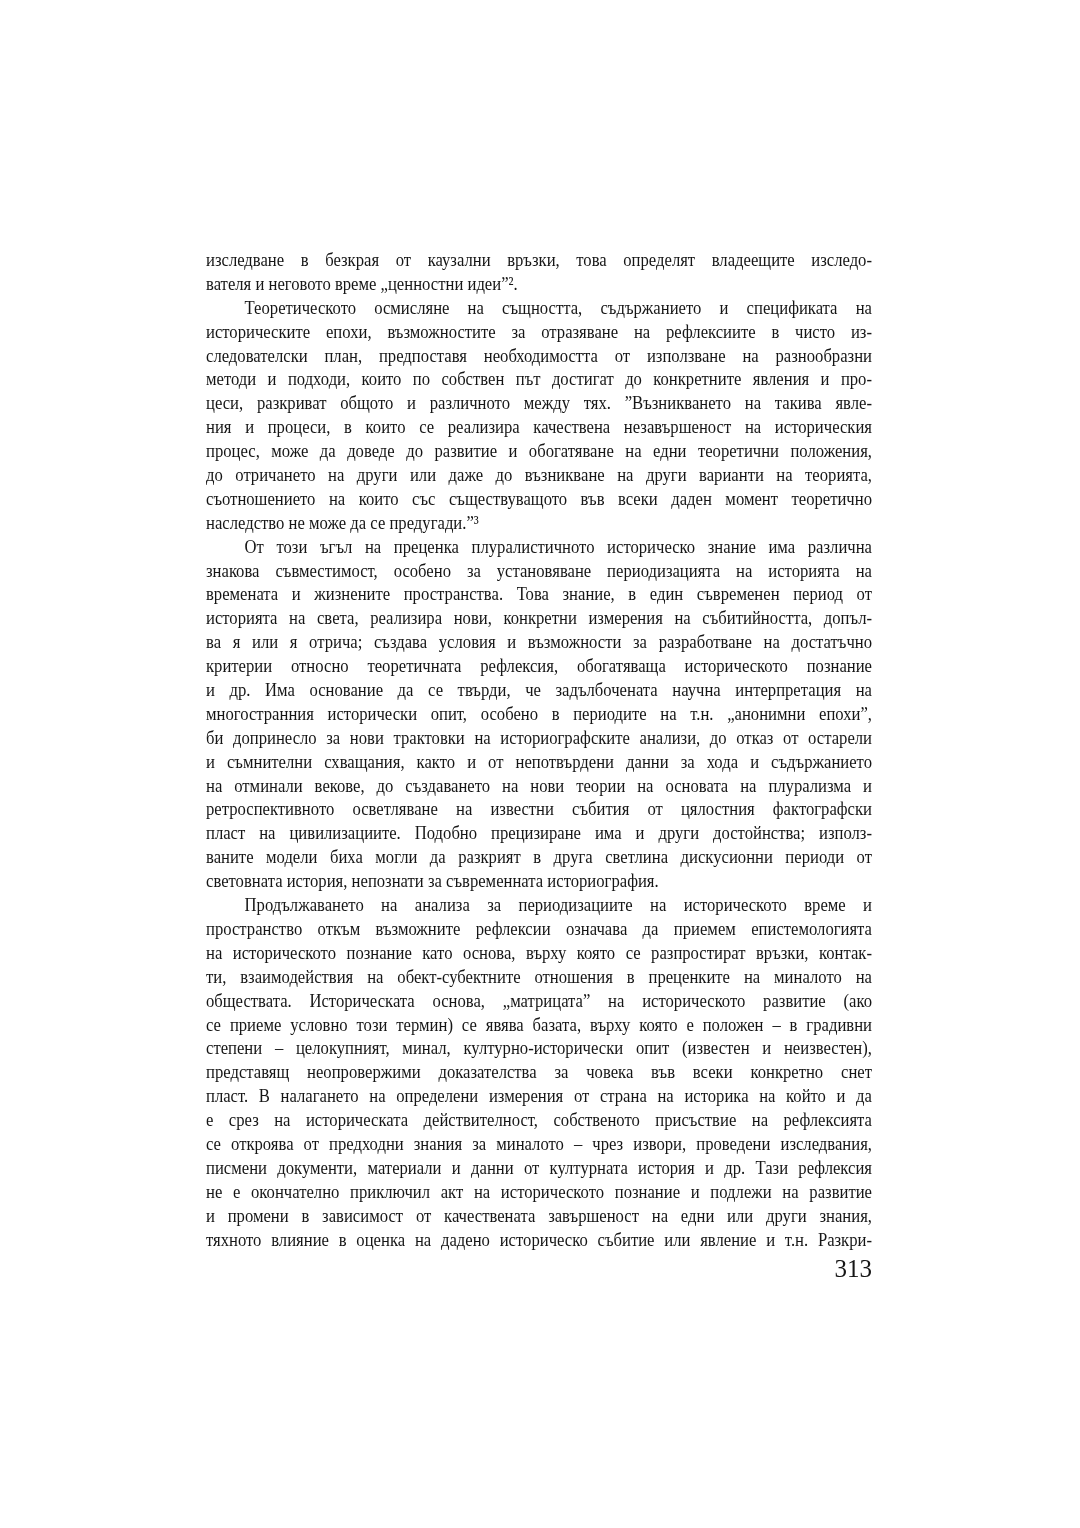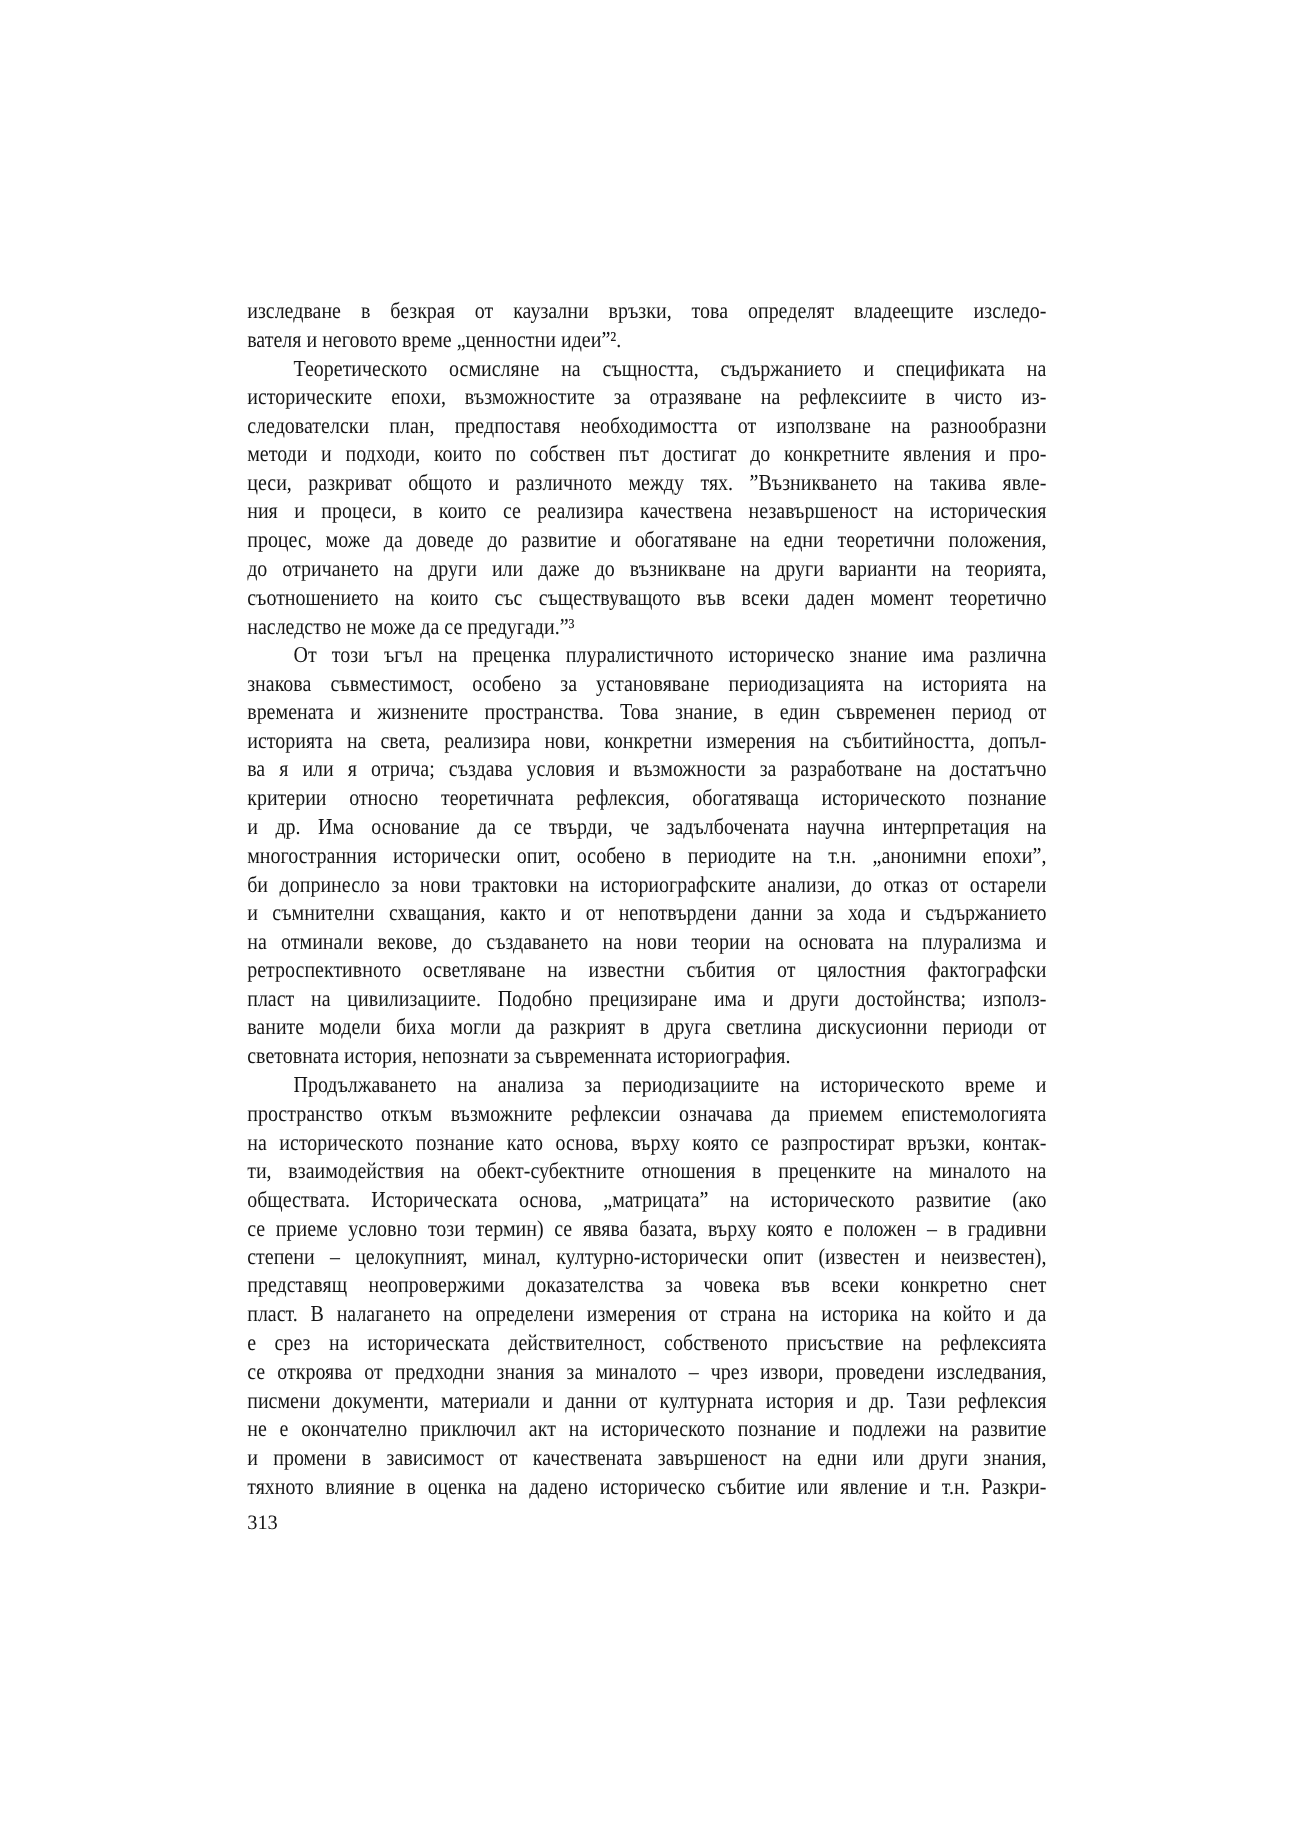--- a/index.html
+++ b/index.html
@@ -45,8 +45,8 @@
     left: 206px;
     top: 1257px;
     width: 666px;
-    text-align: left;
-    font-size: 17px;
+    text-align: right;
+    font-size: 25px;
     line-height: 24px;
   }
 </style>

